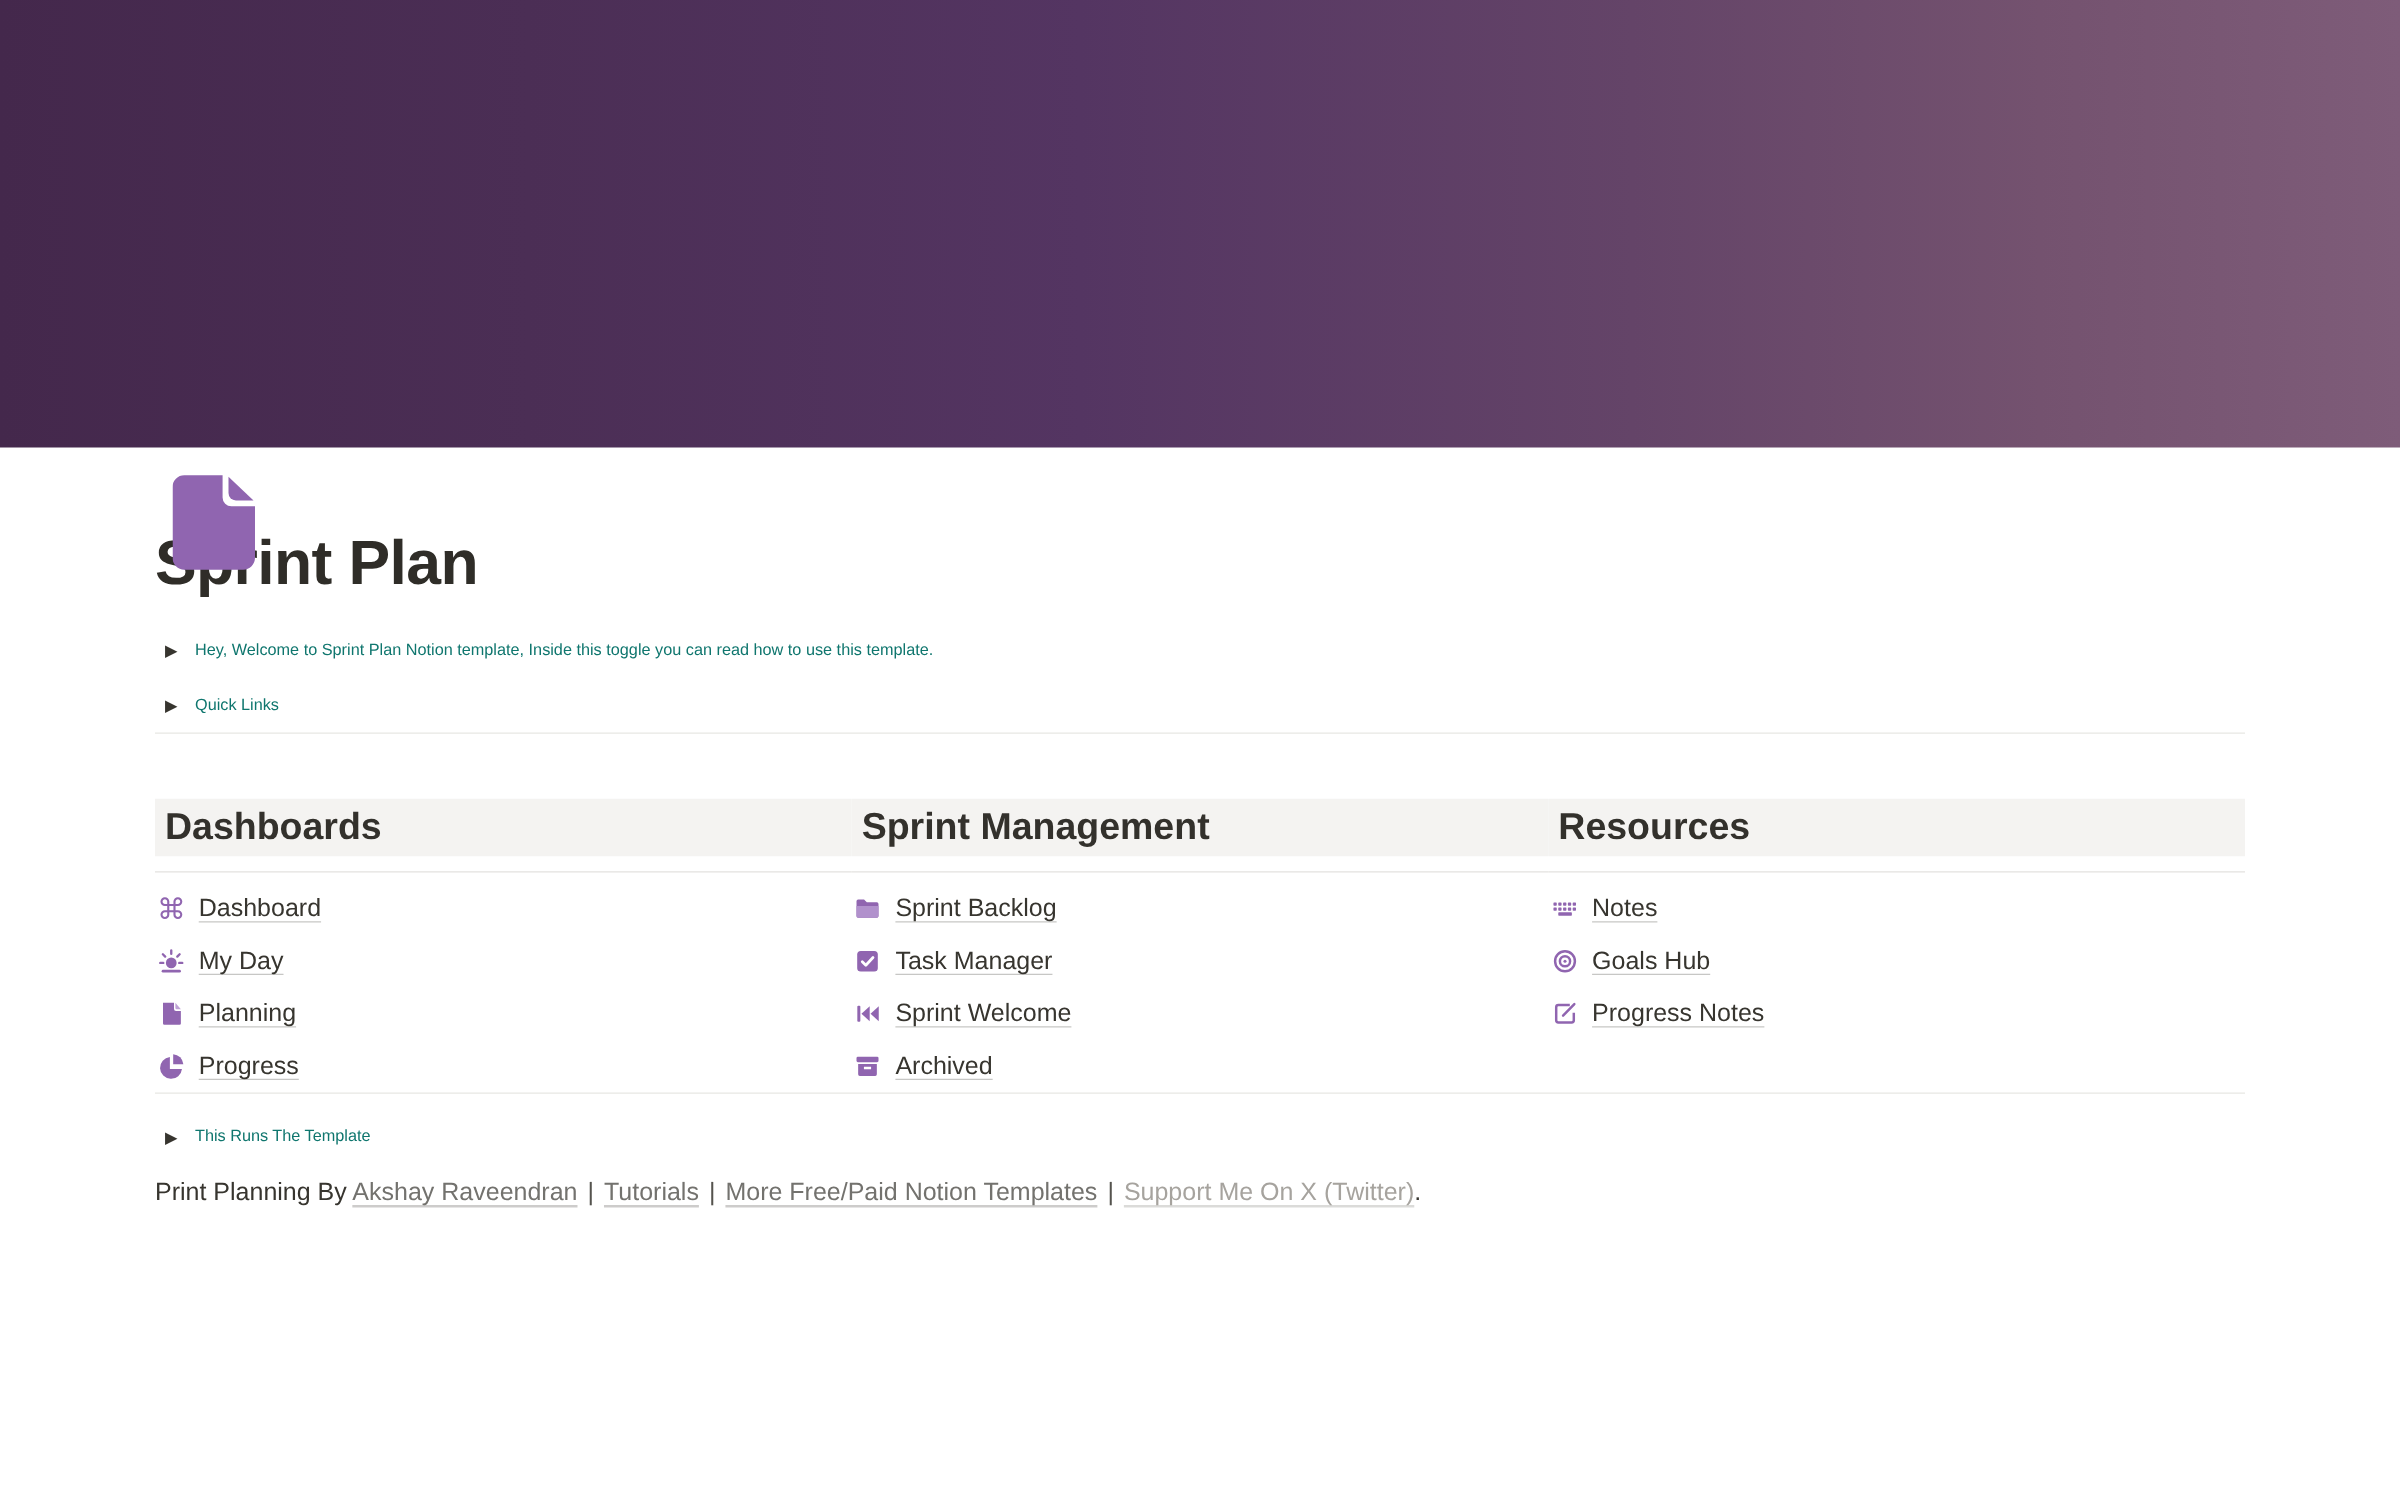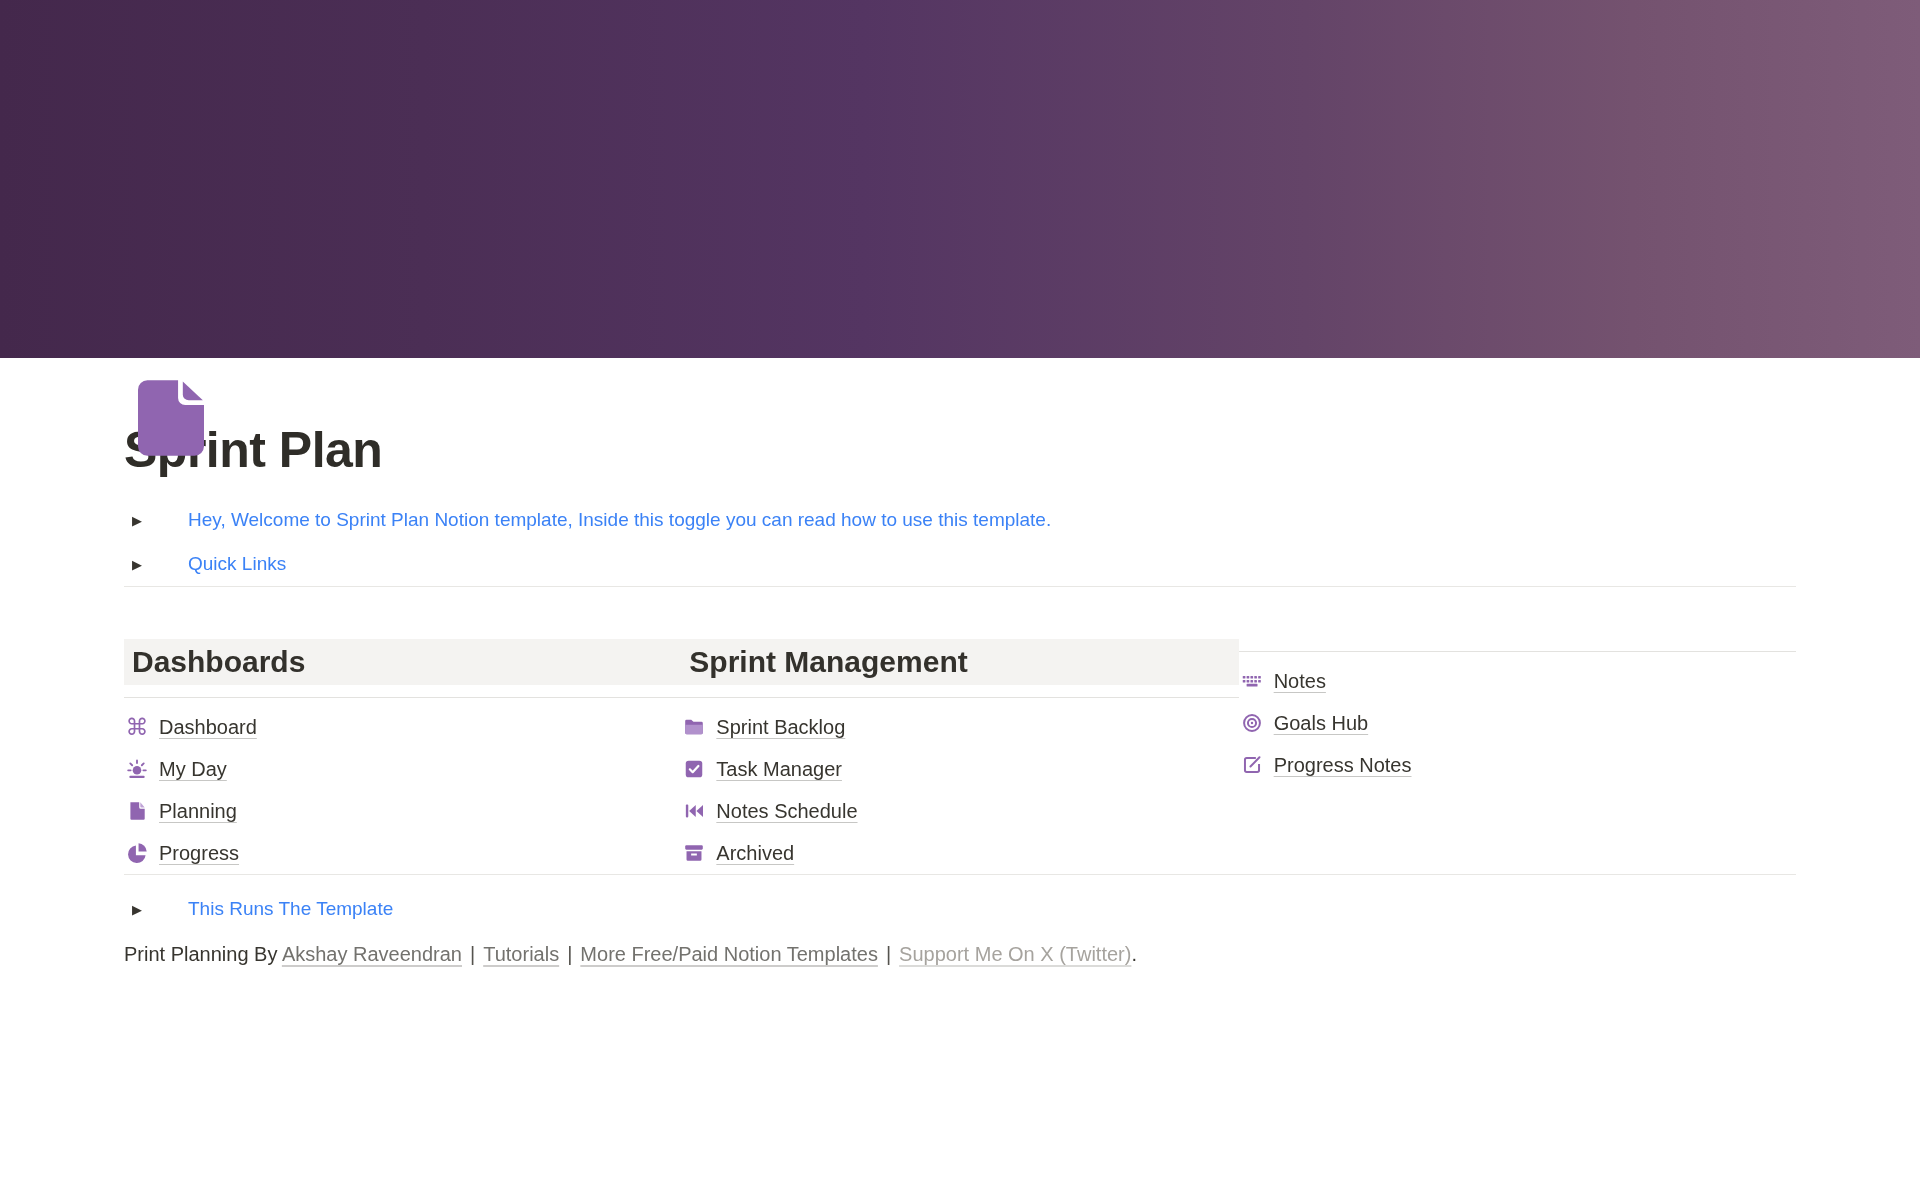--- a/index.html
+++ b/index.html
@@ -19,7 +19,7 @@
   .toggles { margin-top:18px; }
   .toggle-row { display:flex; align-items:center; gap:6px; padding:9px 0; cursor:pointer; }
   .tri { width:26px; text-align:center; font-size:13px; color:#37352F; flex:0 0 26px; }
-  .toggle-label { font-size:19px; line-height:26px; color:#3b82f6;margin-left:32px; }
+  .toggle-label { font-size:13px; line-height:26px; color:#0f766e; }
 
   hr.divider { border:none; border-top:1px solid #e8e7e4; margin:0; }
   .div1 { margin-top:8px; }

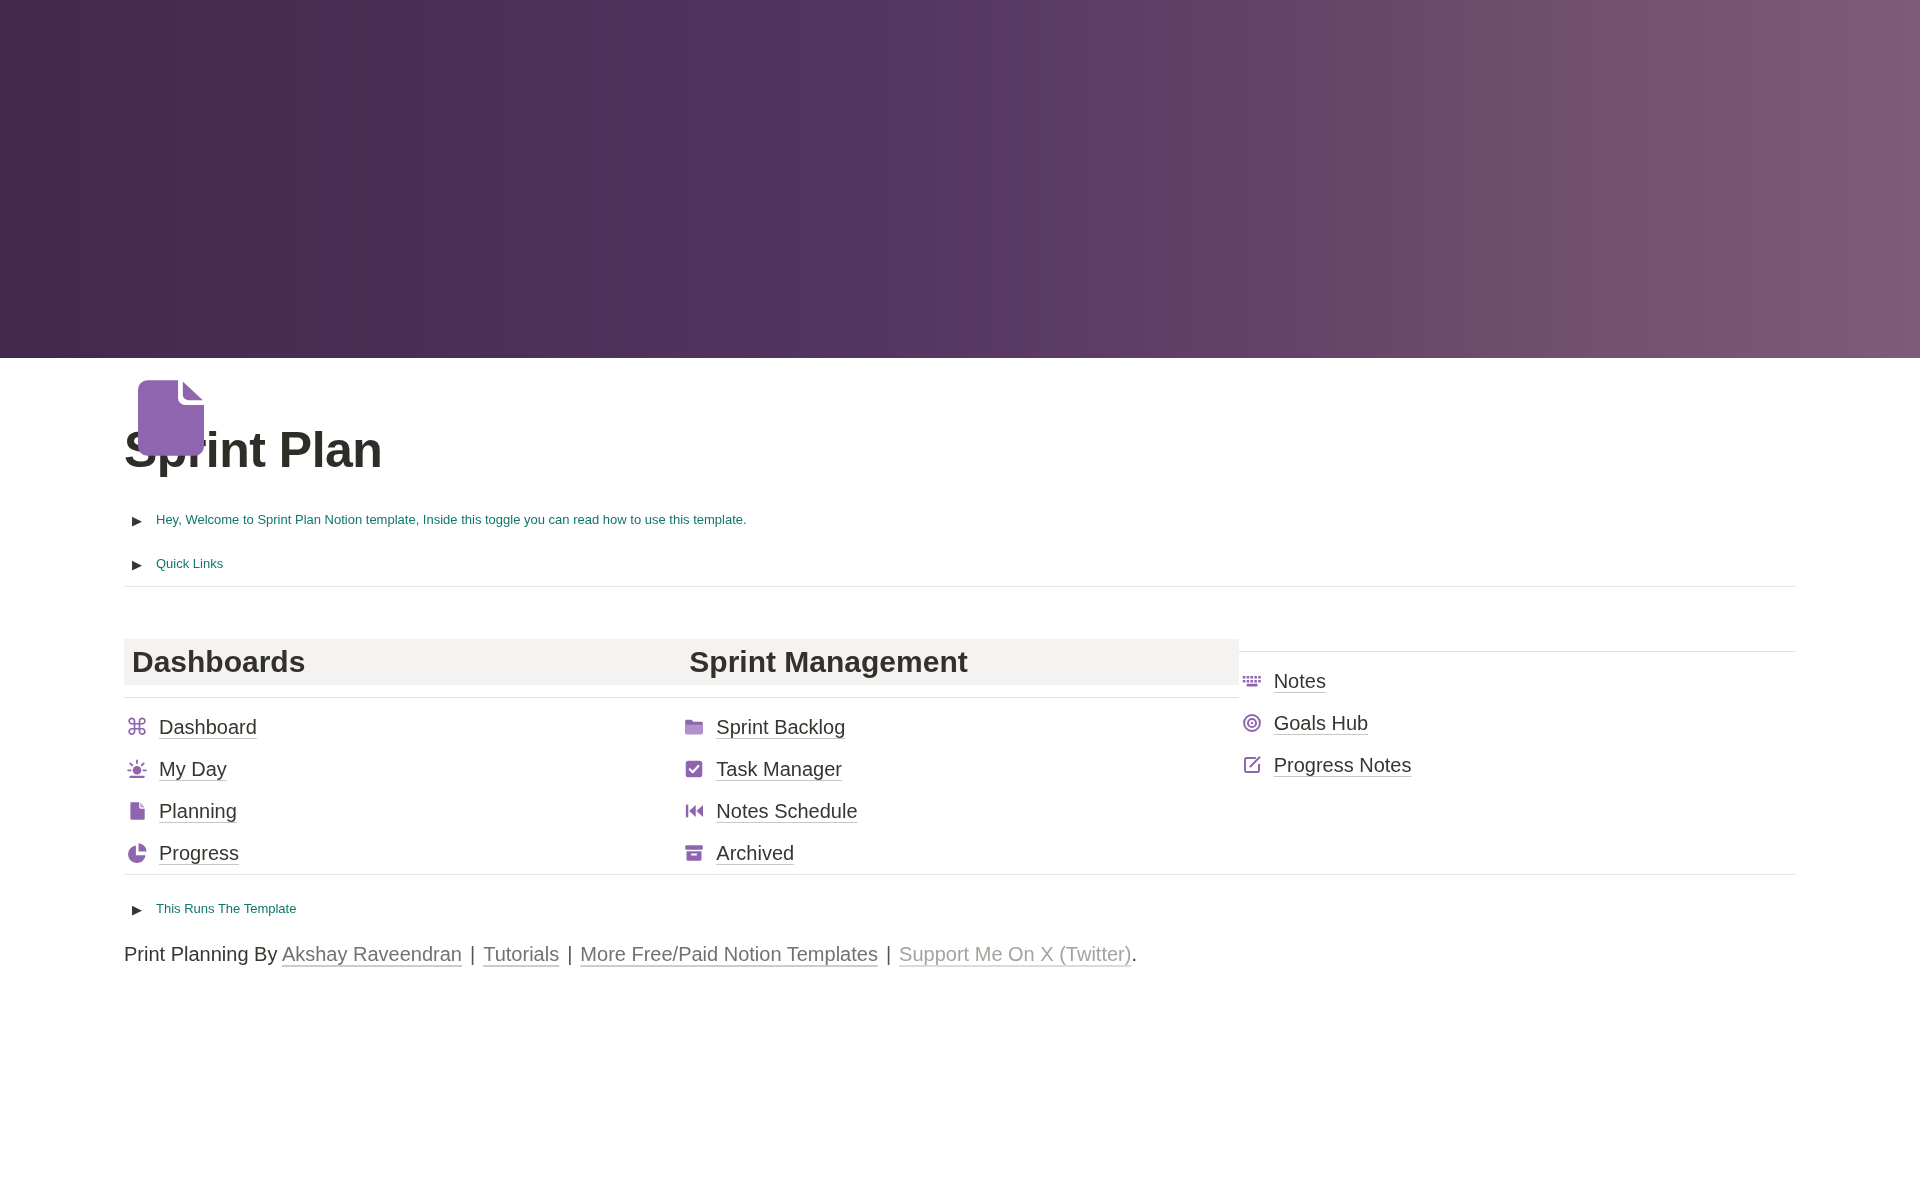--- a/index.html
+++ b/index.html
@@ -170,6 +170,7 @@
     </div>
 
     <div class="column">
+      <div class="col-header">Resources</div>
       <hr class="col-underline">
       <div class="col-list">
         <div class="item">

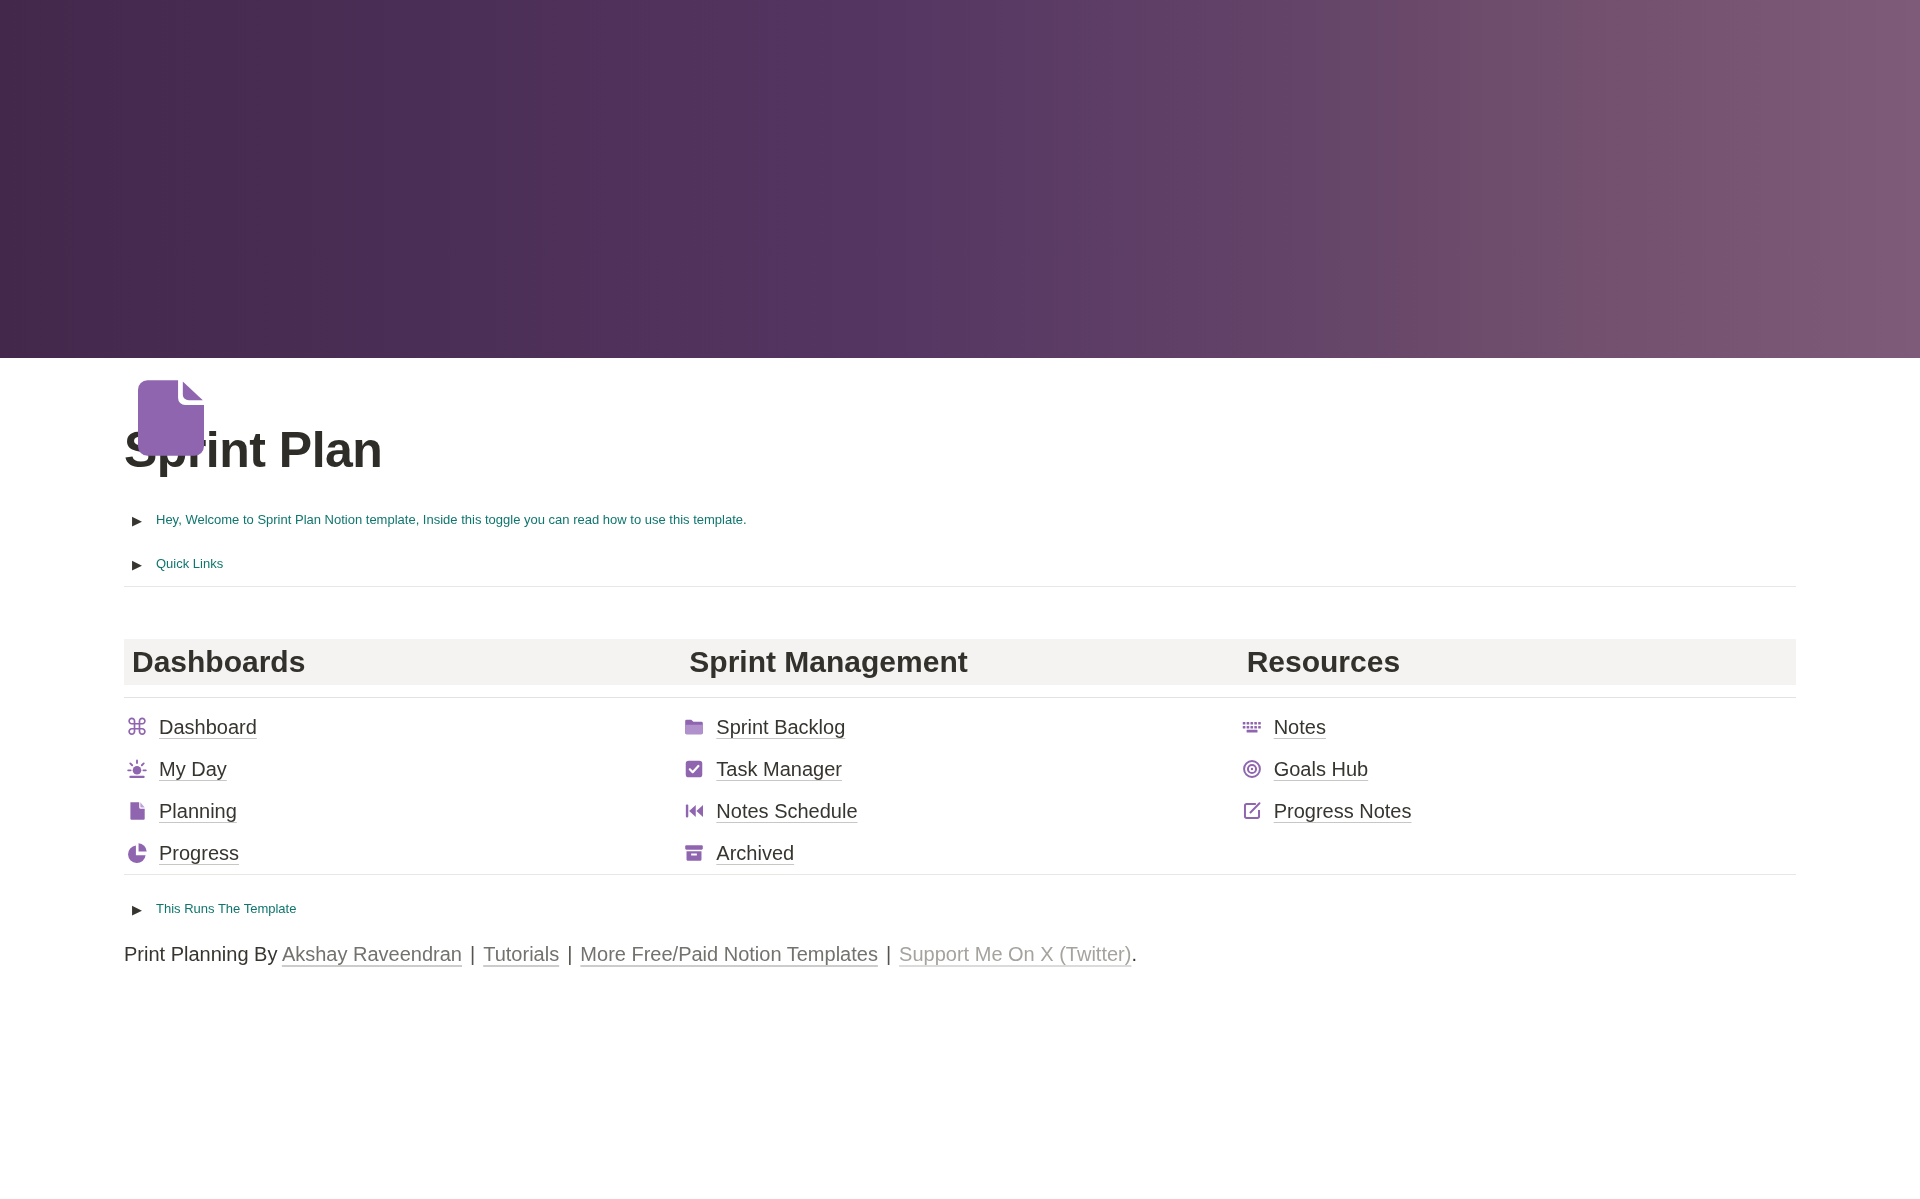--- a/index.html
+++ b/index.html
@@ -155,7 +155,7 @@
                 <path d="M18.2 4.6 v10.8 L12.2 10 z"></path>
               </svg>
           </span>
-          <span class="itm-label">Notes Schedule</span>
+          <span class="itm-label">Sprint Welcome</span>
         </div>
         <div class="item">
           <span class="itm-icon">

